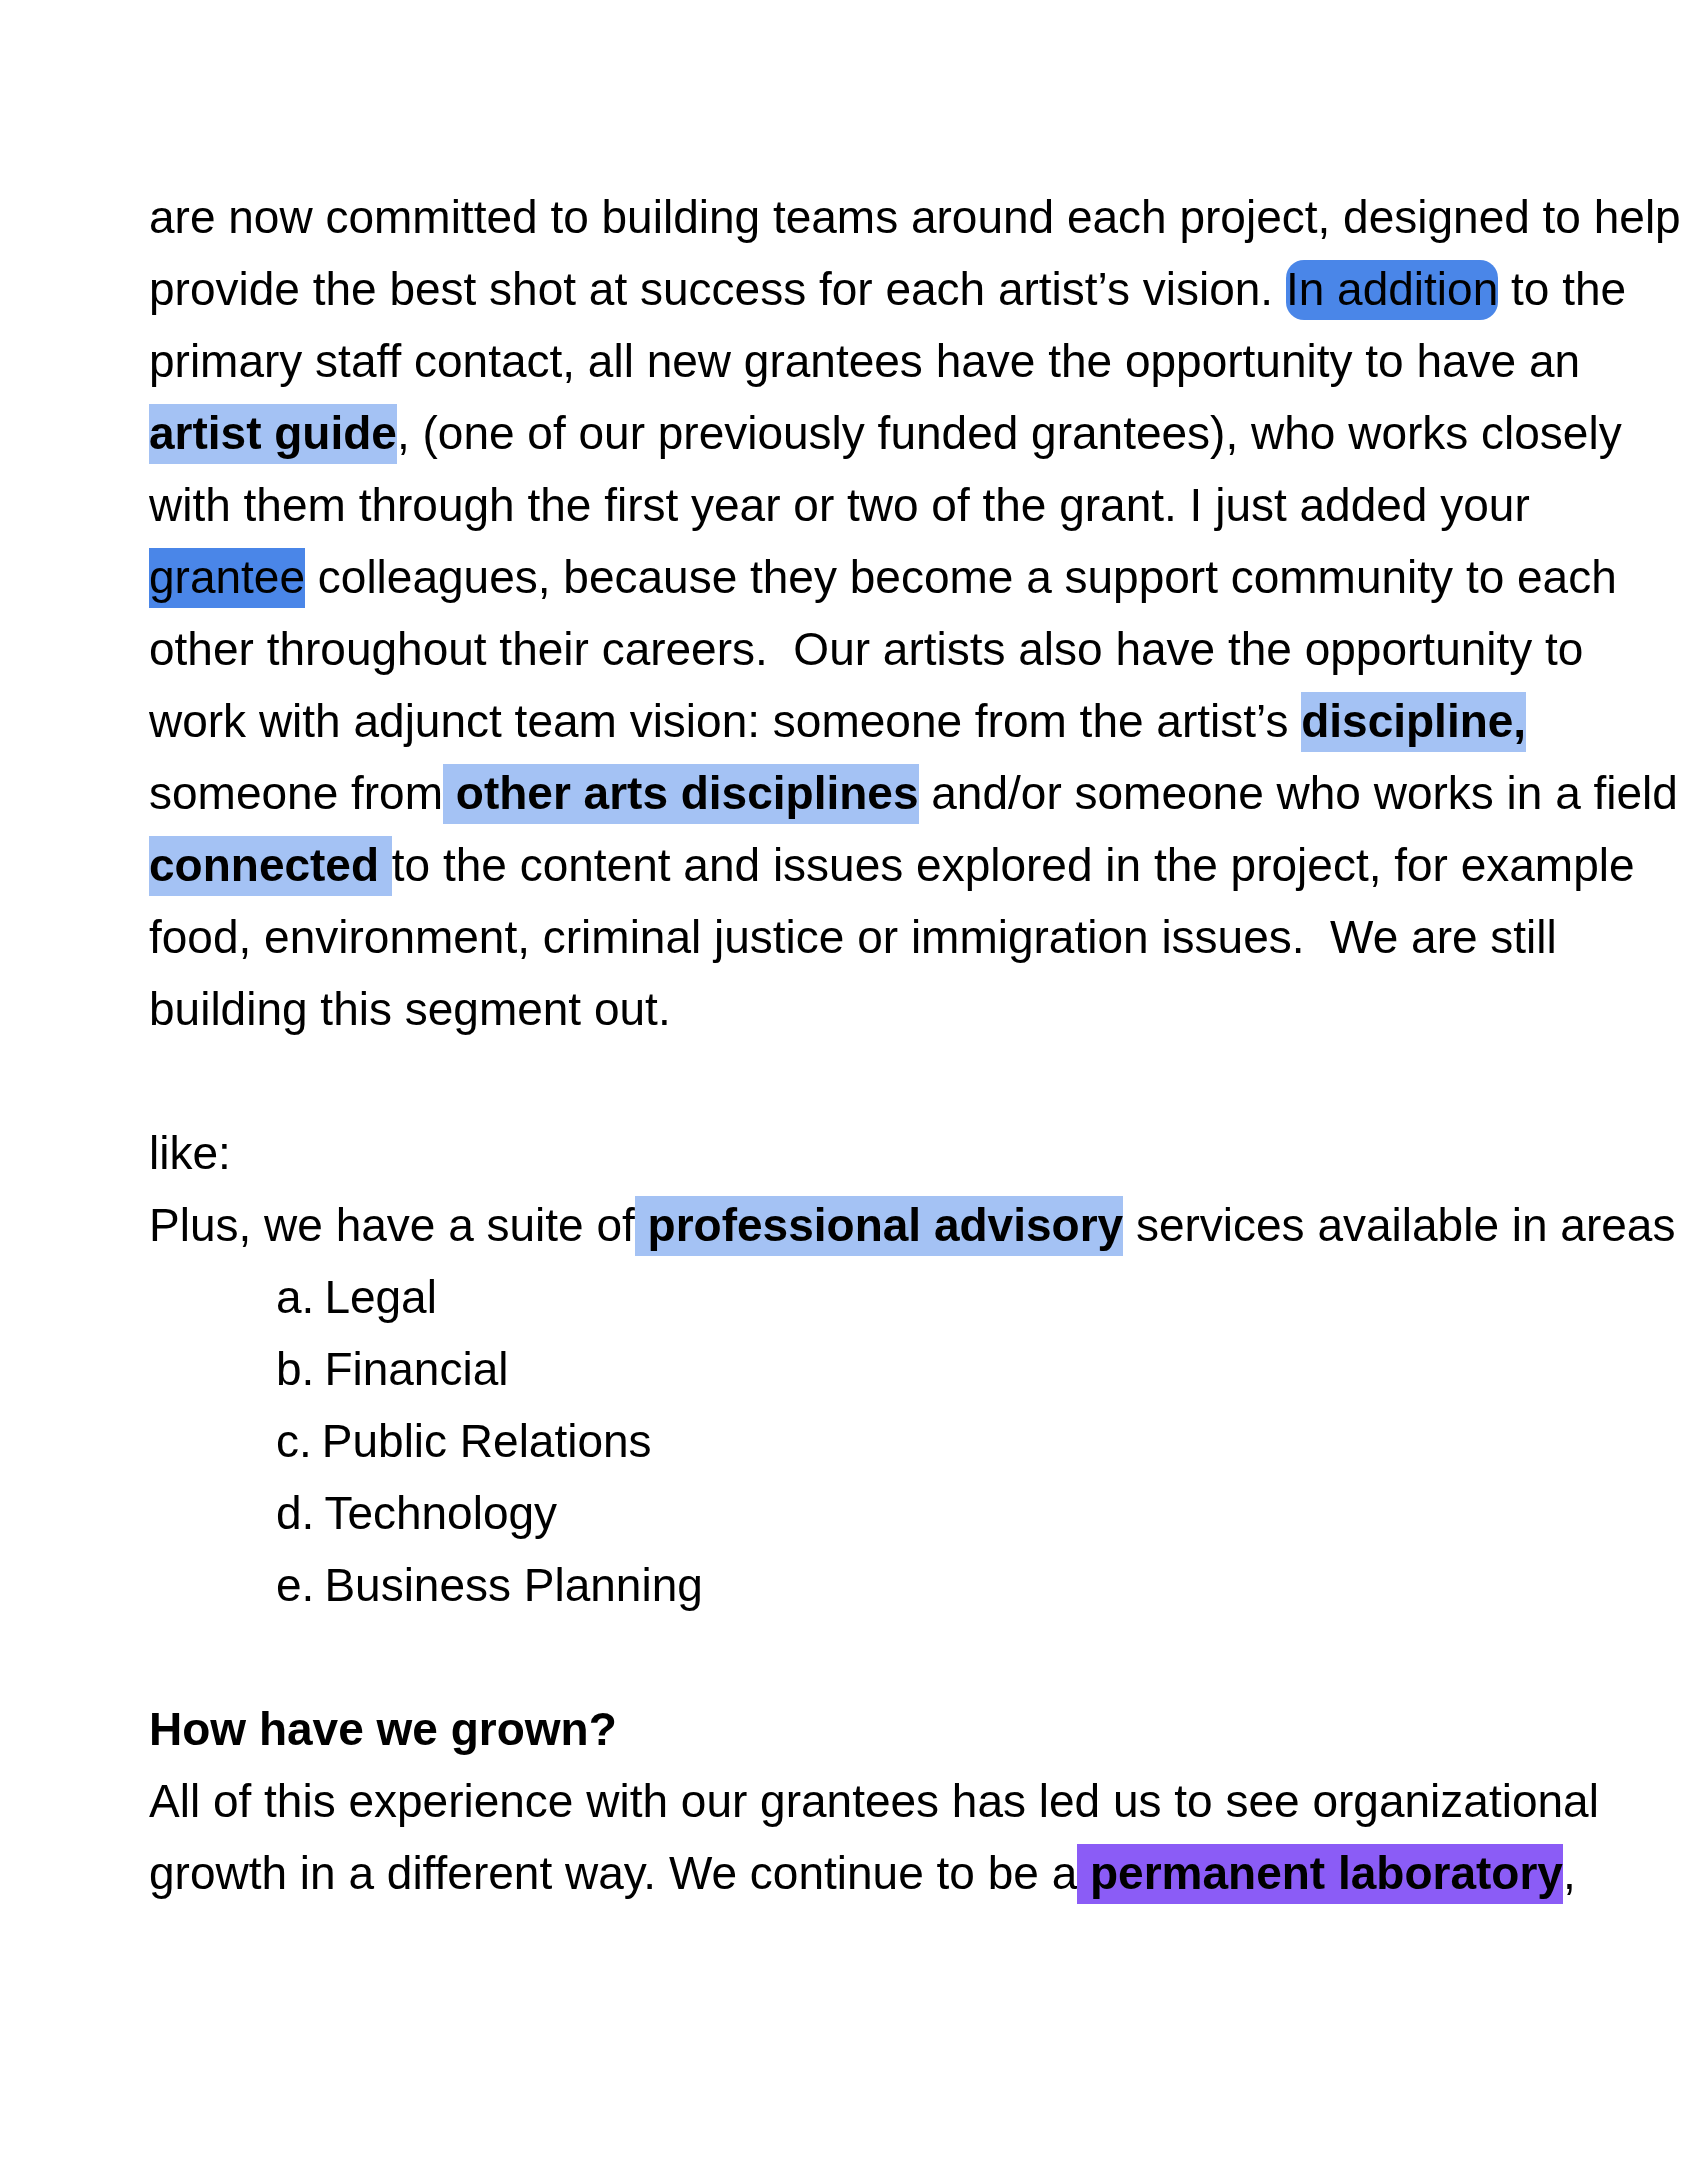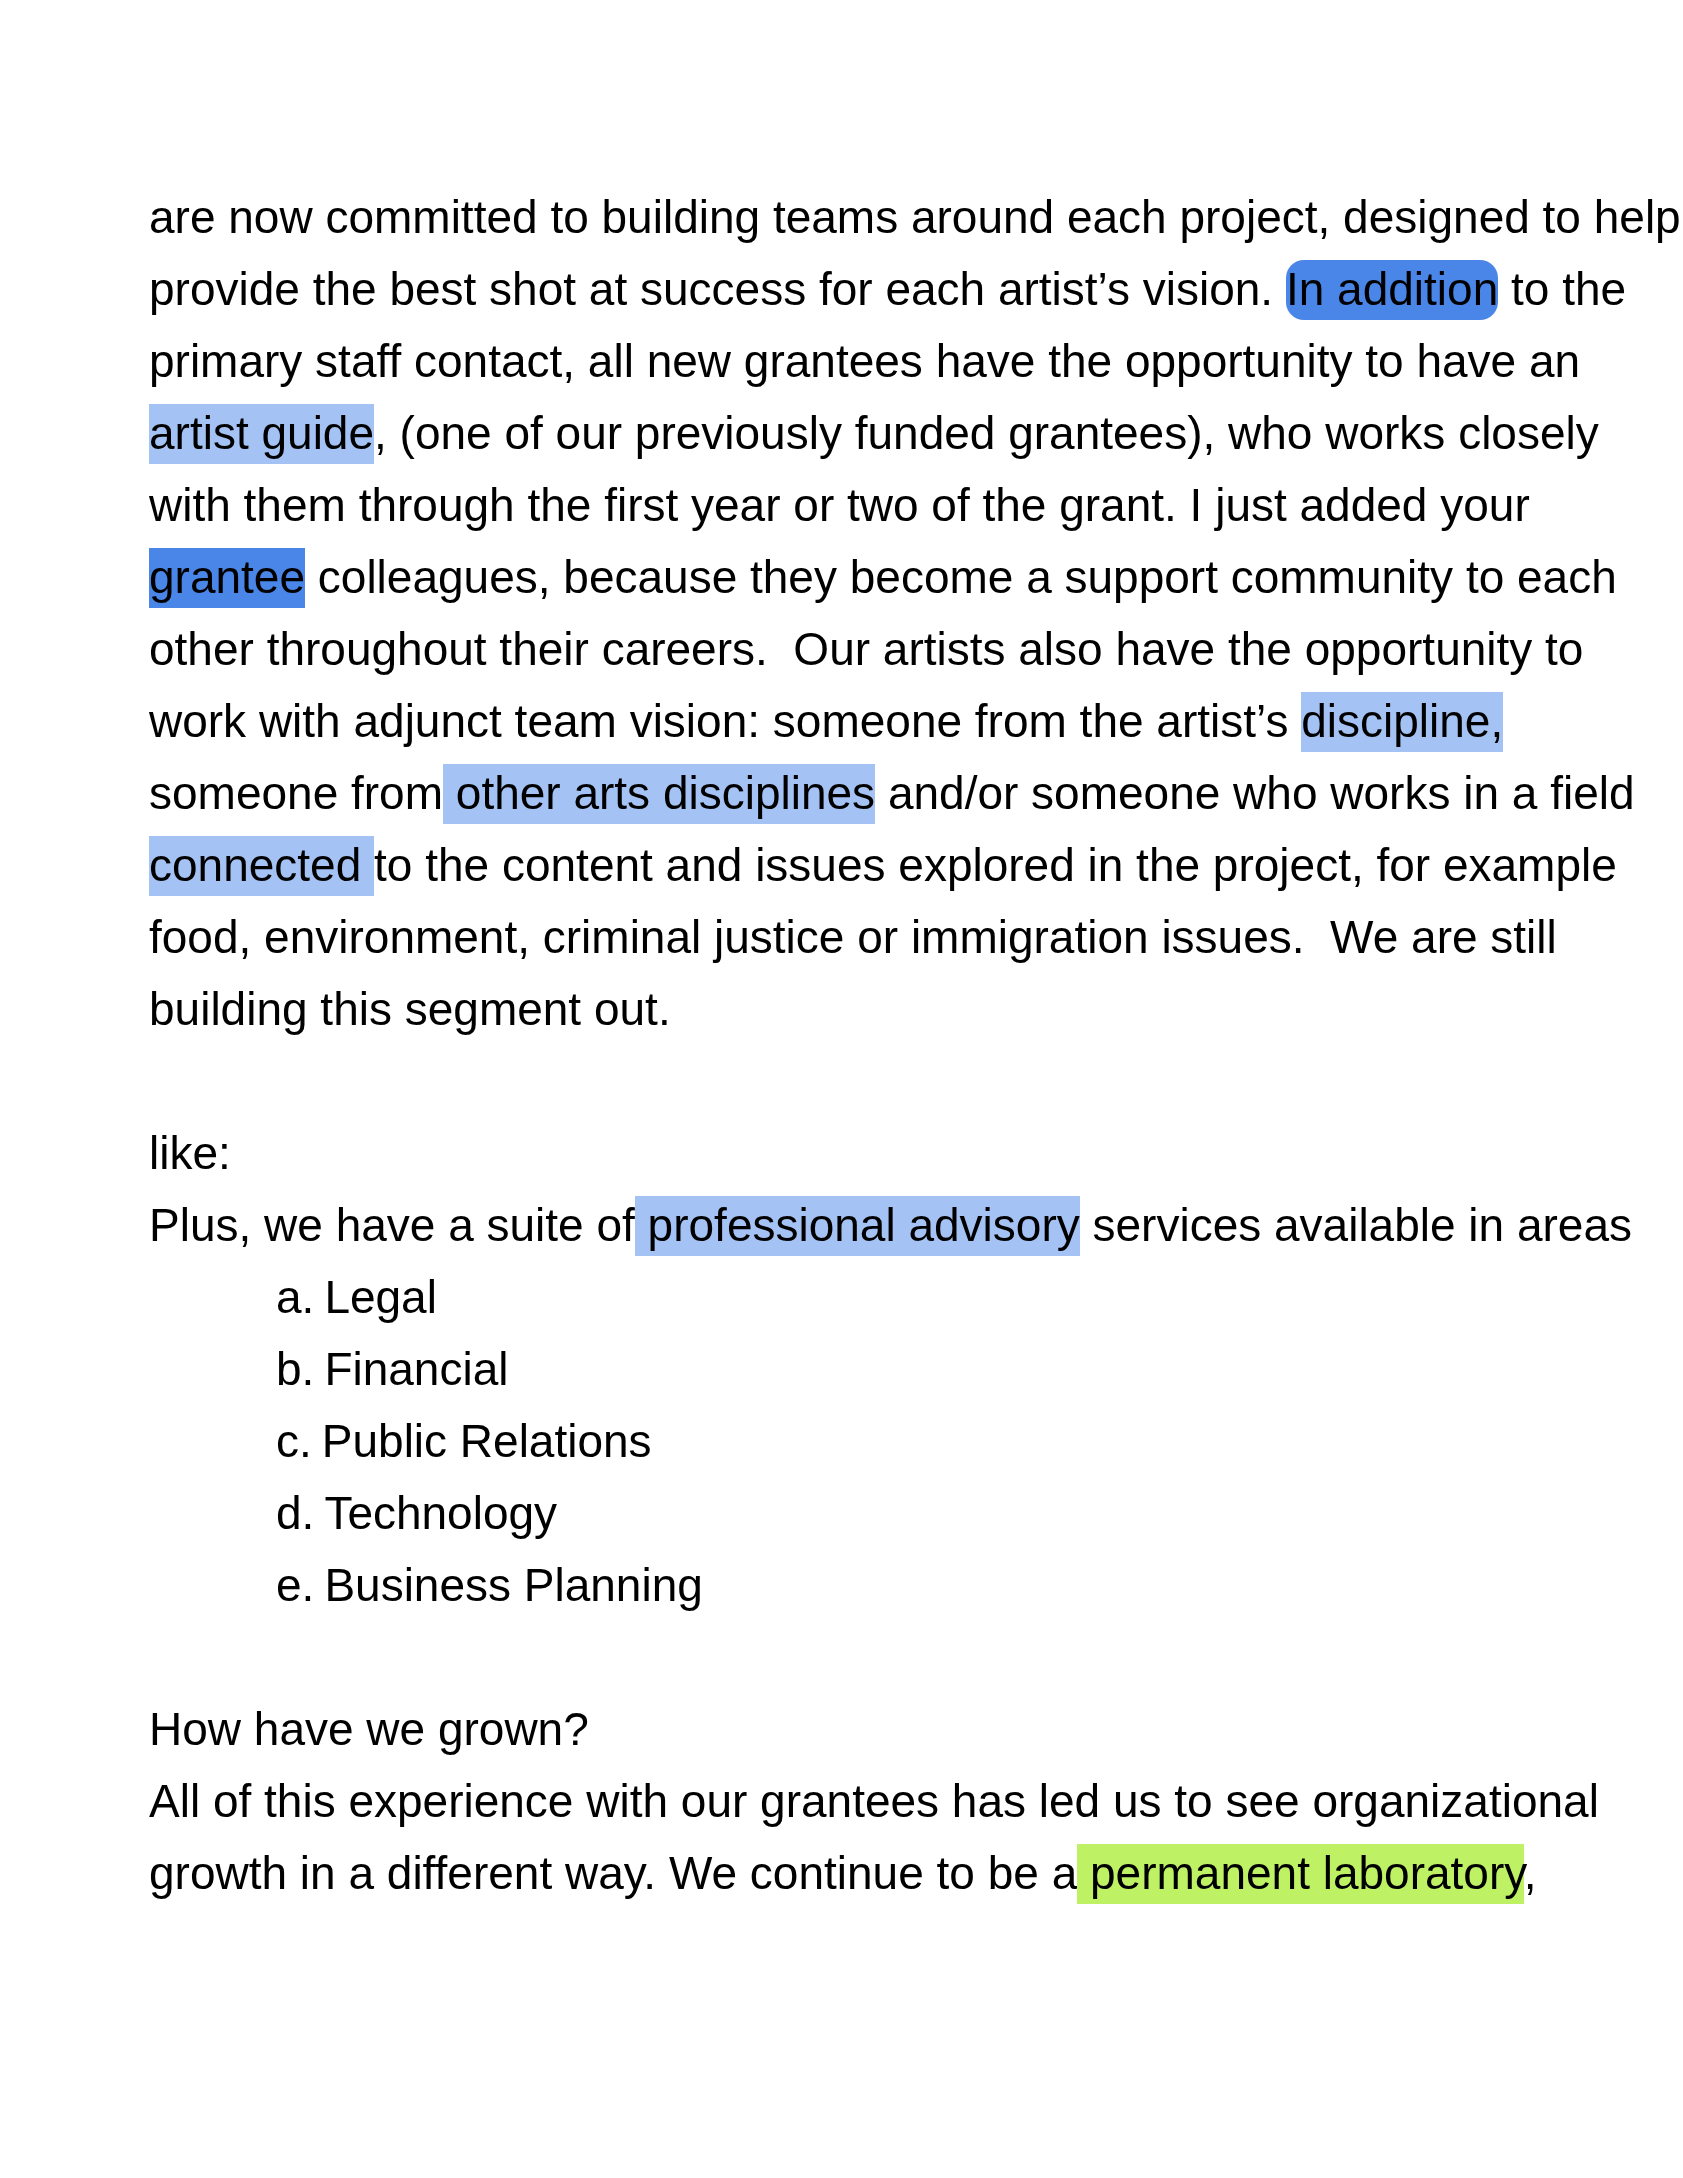--- a/index.html
+++ b/index.html
@@ -31,7 +31,7 @@
     height: 72px;
   }
   .bold {
-    font-weight: 400;
+    font-weight: 700;
   }
   .hl {
     padding-top: 3px;

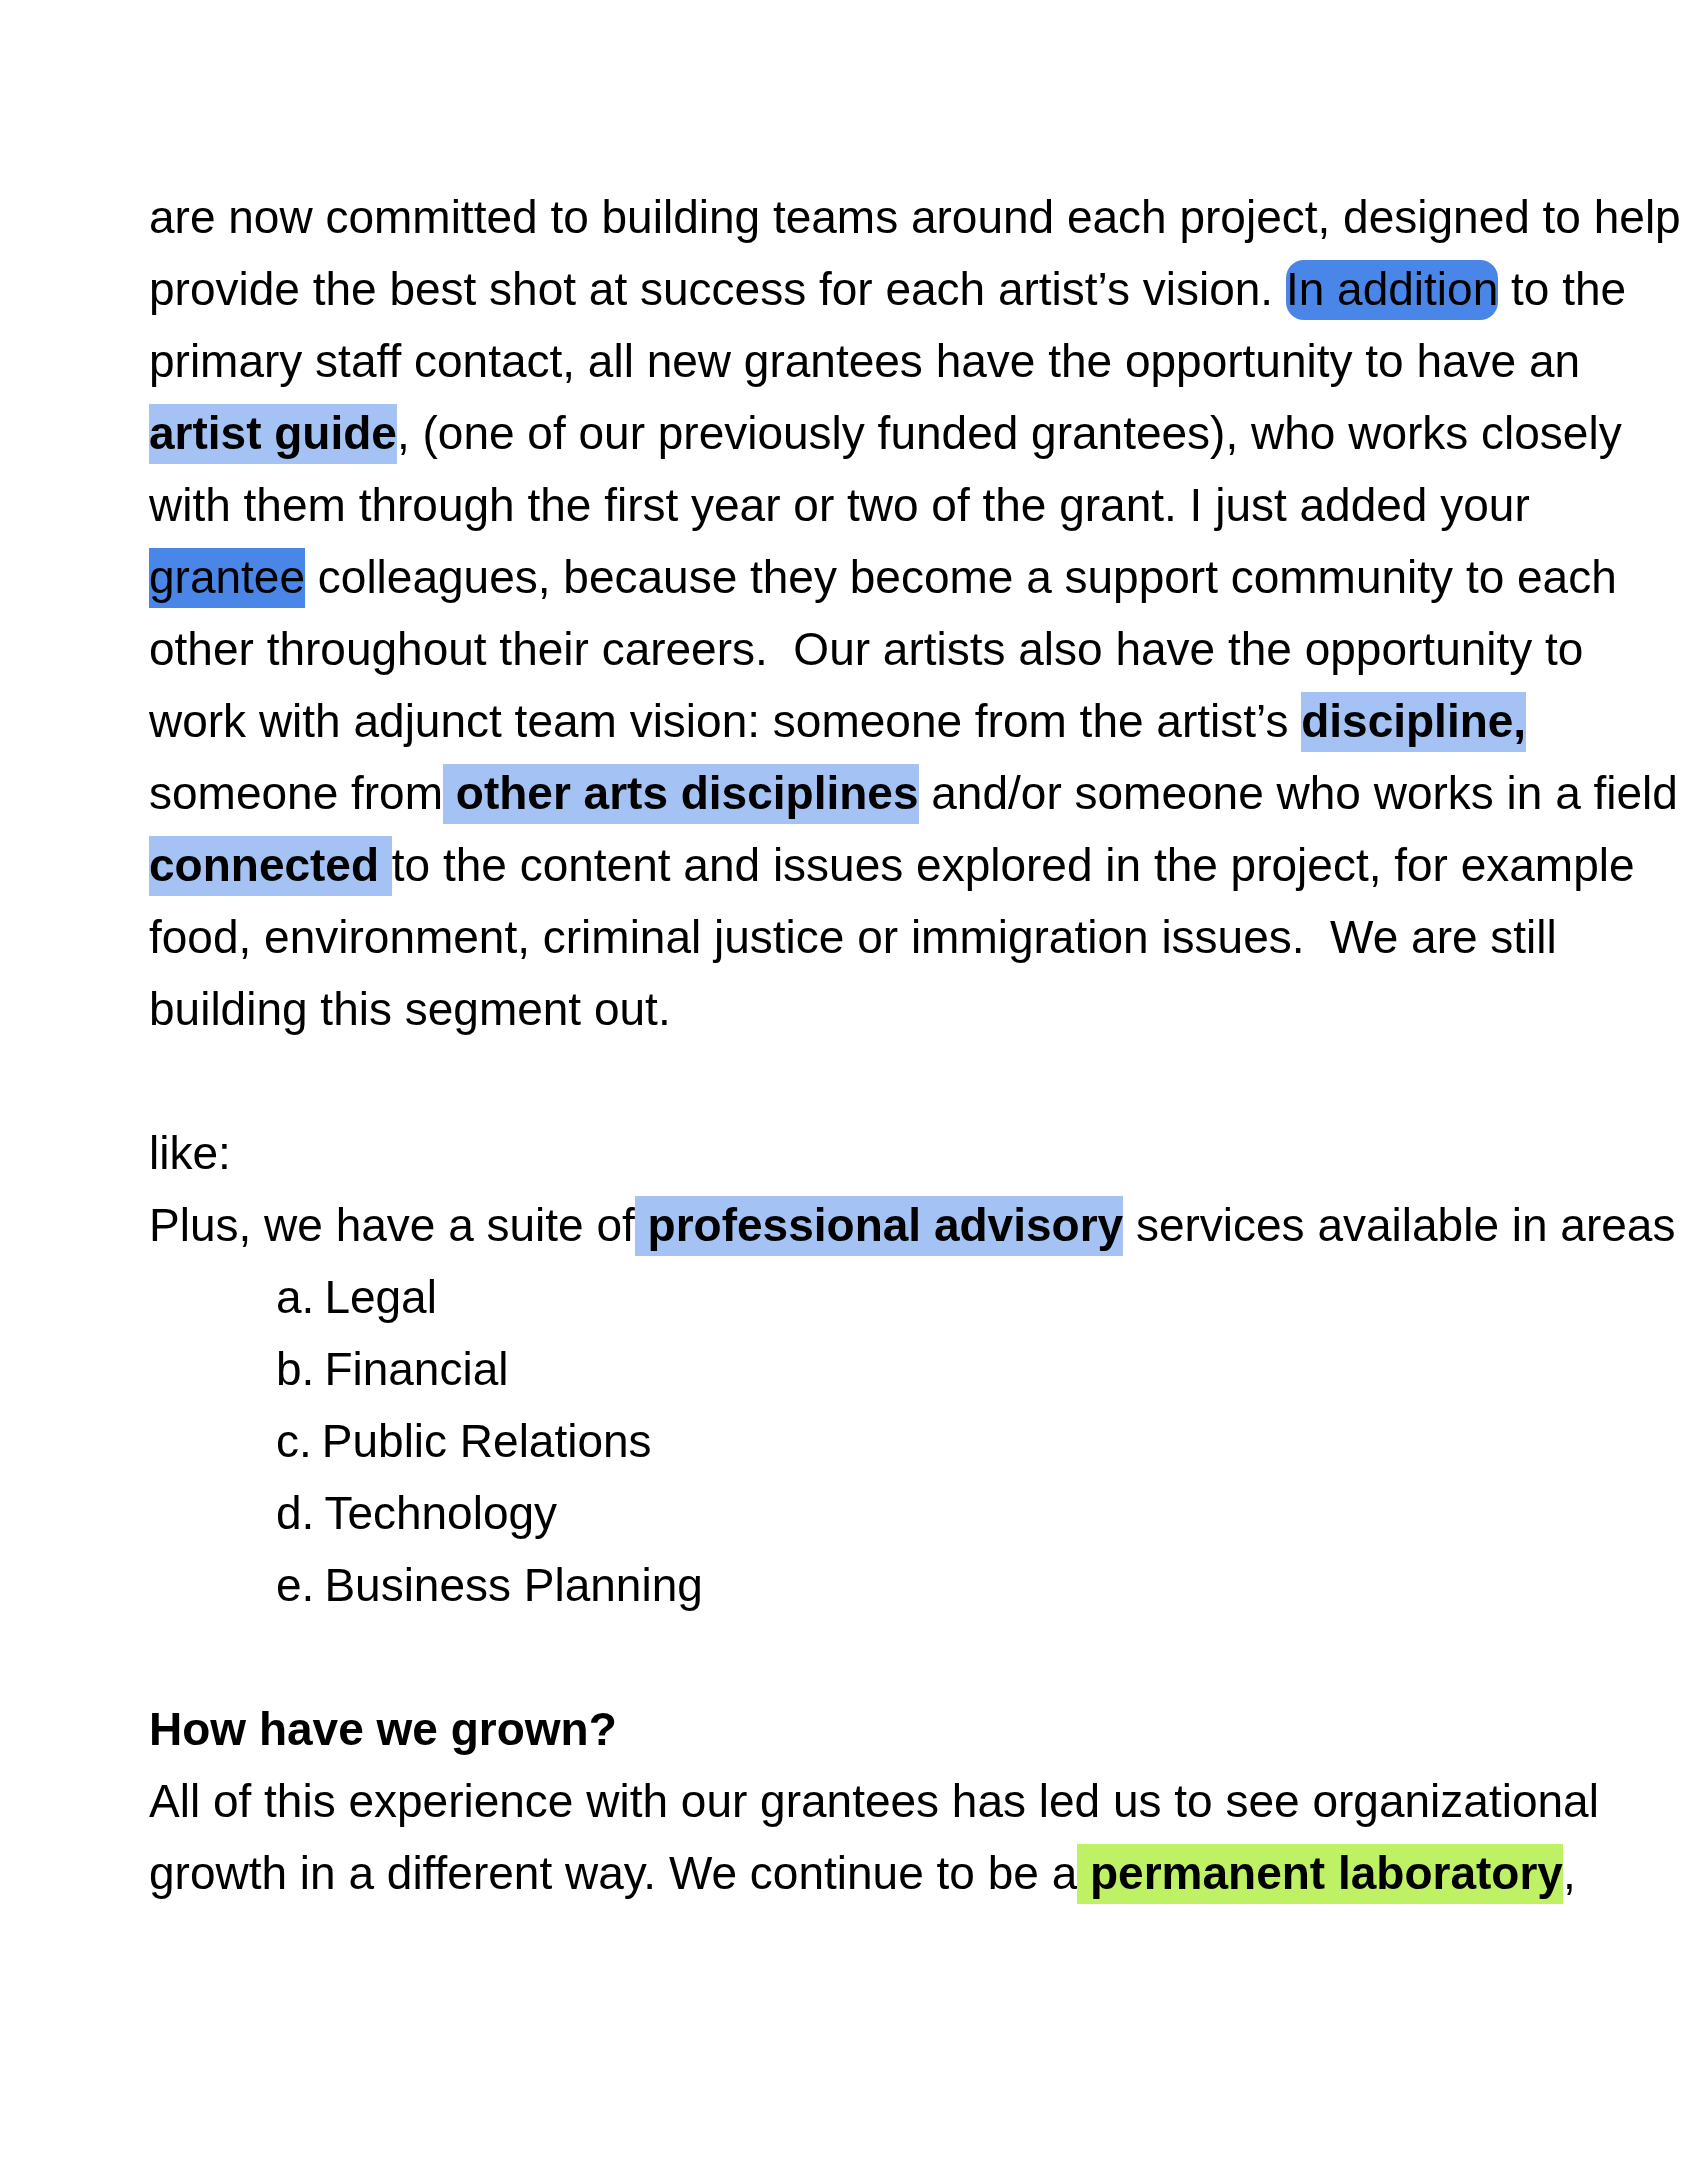--- a/index.html
+++ b/index.html
@@ -84,7 +84,7 @@
       </div>
       <div class="block paragraph">
         <div class="line"><span>All of this experience with our grantees has led us to see organizational</span></div>
-        <div class="line"><span>growth in a different way. We continue to be a</span><span class="bold hl" style="background-color: #bef264;"> permanent laboratory</span><span>,</span></div>
+        <div class="line"><span>growth in a different way. We continue to be a</span><span class="bold hl" style="background-color: #8b5cf6;"> permanent laboratory</span><span>,</span></div>
       </div>
     </div>
 </div>

